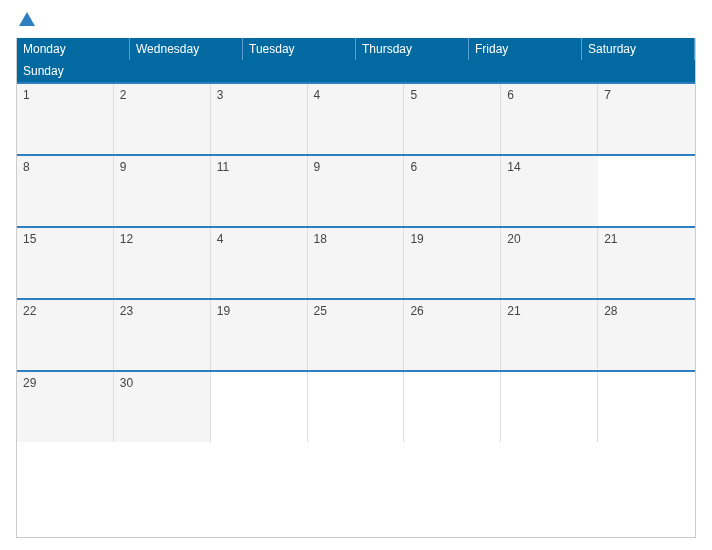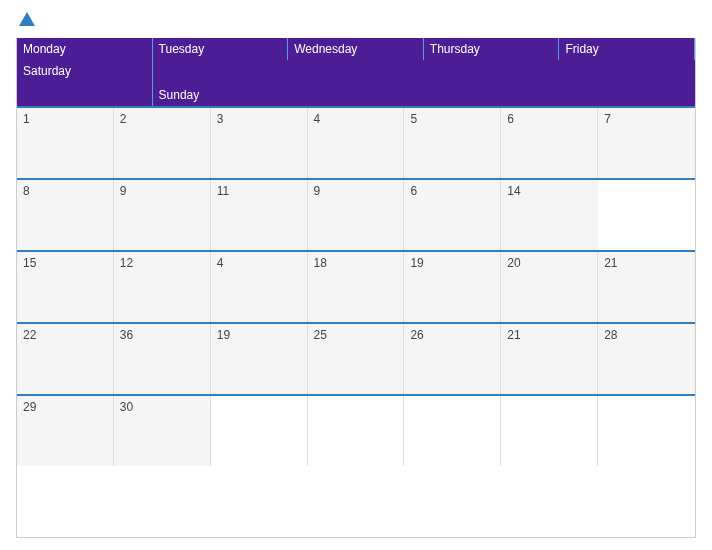--- a/index.html
+++ b/index.html
@@ -72,8 +72,8 @@
     }
     .day-headers {
       display: grid;
-      grid-template-columns: repeat(5, 1fr);
-      background: #4c1d95;
+      grid-template-columns: repeat(6, 1fr);
+      background: #0369a1;
     }
     .day-header {
       color: #fff;

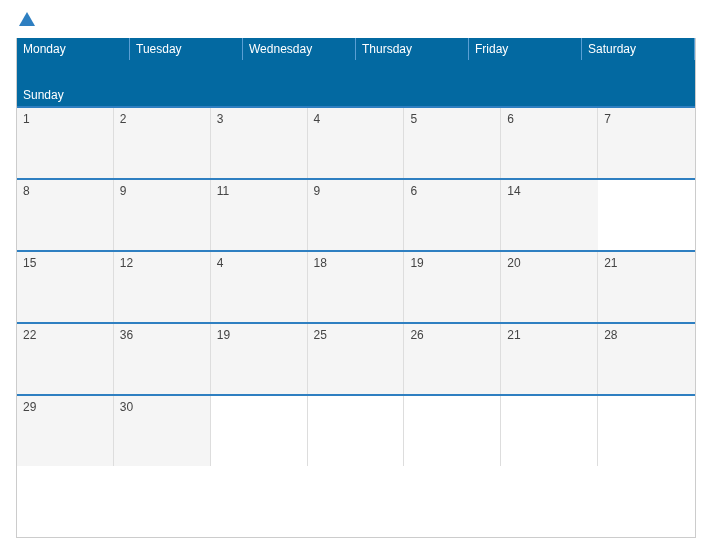--- a/index.html
+++ b/index.html
@@ -136,8 +136,8 @@
   <div class="calendar">
     <div class="day-headers">
     <div class="day-header">Monday</div>
+        <div class="day-header">Wednesday</div>
         <div class="day-header">Tuesday</div>
-        <div class="day-header">Wednesday</div>
         <div class="day-header">Thursday</div>
         <div class="day-header">Friday</div>
         <div class="day-header">Saturday</div>

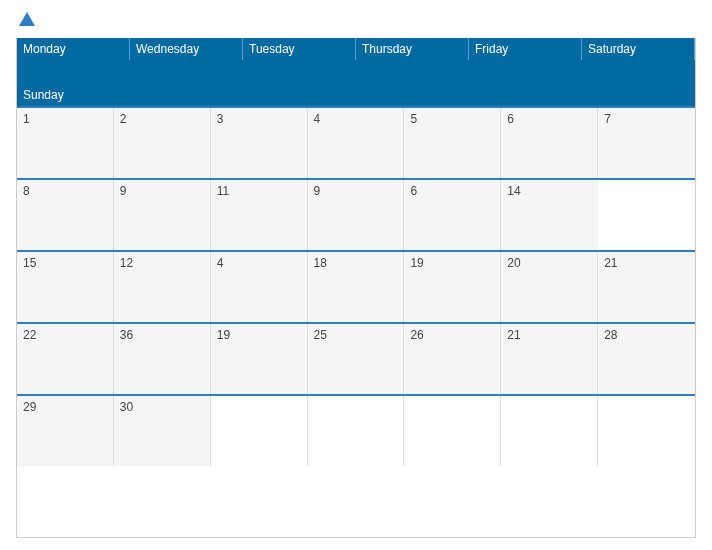--- a/index.html
+++ b/index.html
@@ -84,7 +84,6 @@
     }
     .day-header:last-child {
       border-right: none;
-      margin-top: 24px;
     }
     .weeks {
       display: flex;

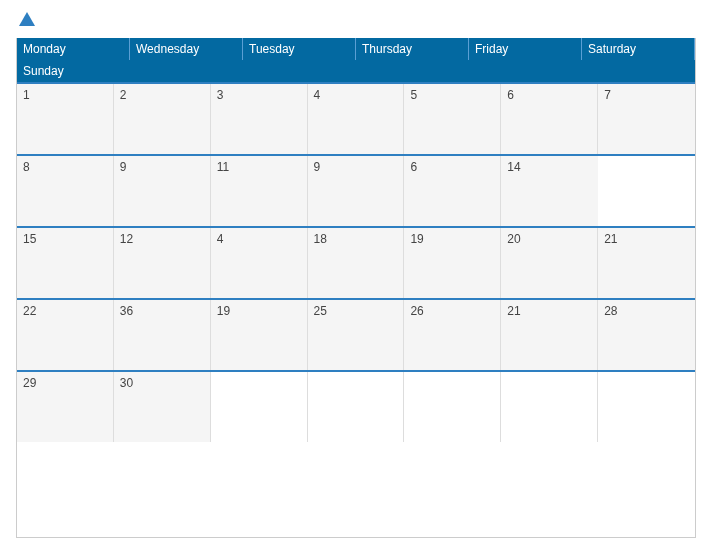--- a/index.html
+++ b/index.html
@@ -171,7 +171,7 @@
         </div>
         <div class="week-row">
           <div class="day-cell"><span class="day-num">22</span></div>
-          <div class="day-cell"><span class="day-num">36</span></div>
+          <div class="day-cell"><span class="day-num">23</span></div>
           <div class="day-cell"><span class="day-num">19</span></div>
           <div class="day-cell"><span class="day-num">25</span></div>
           <div class="day-cell"><span class="day-num">26</span></div>

